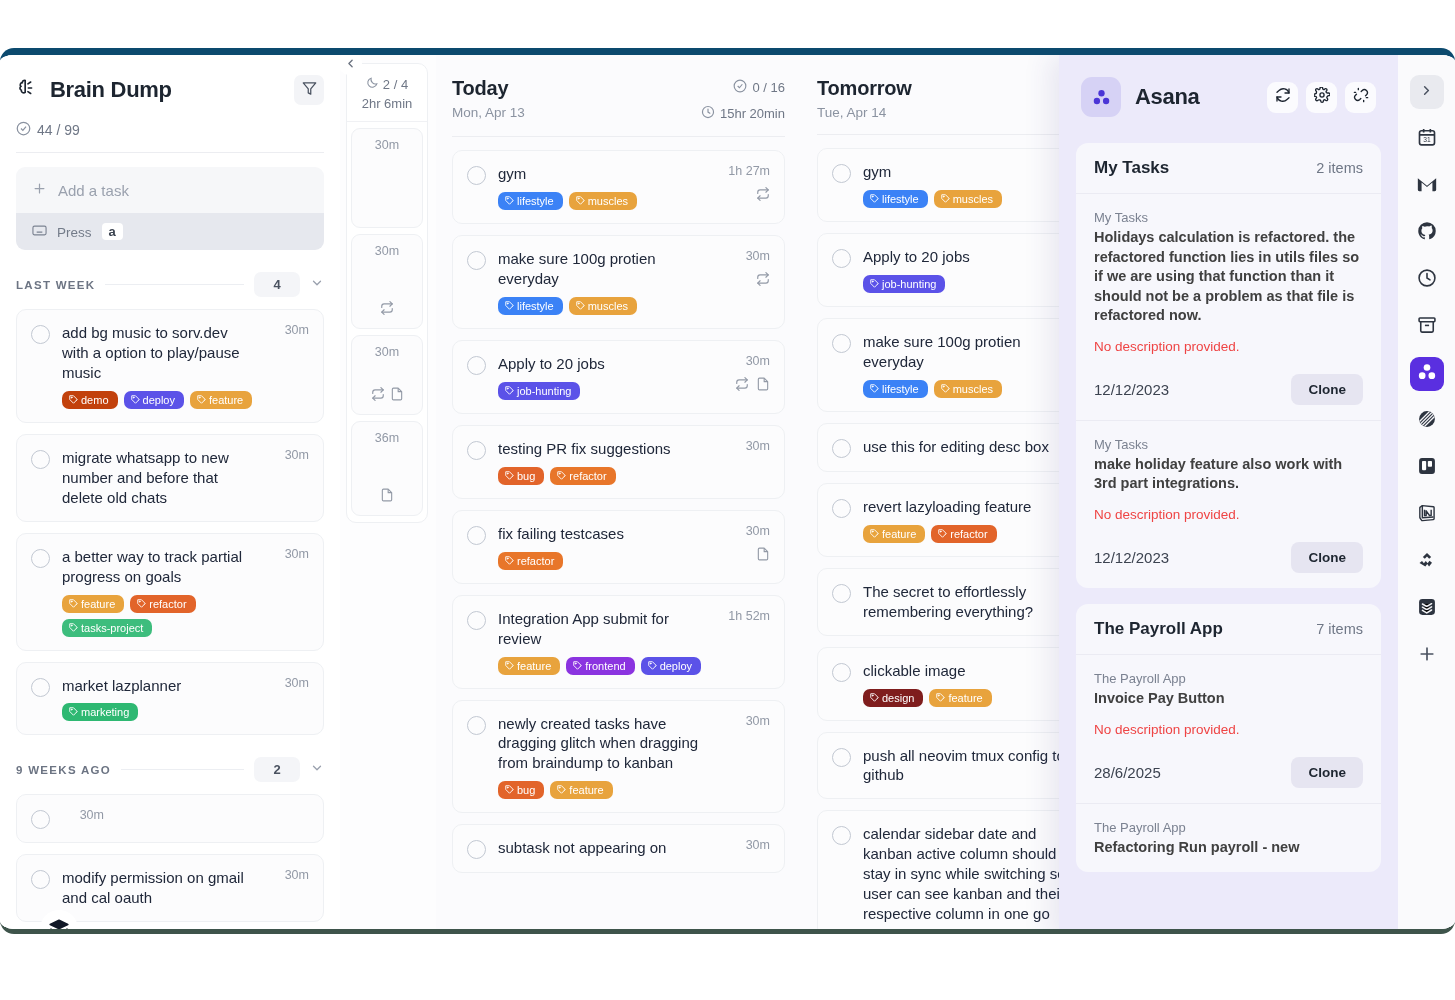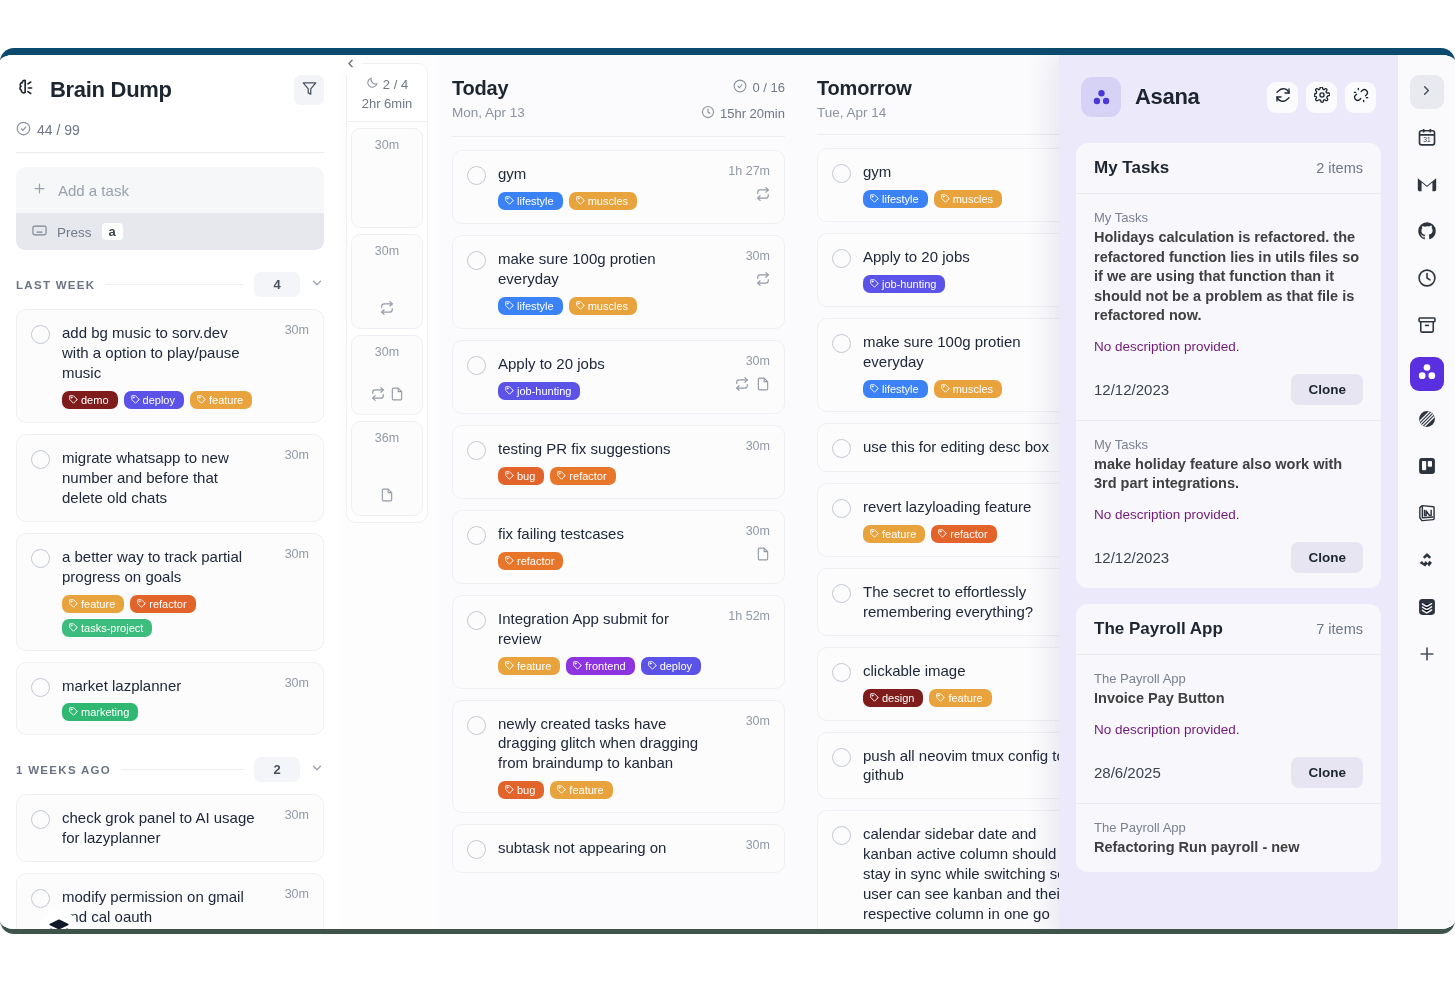--- a/index.html
+++ b/index.html
@@ -89,7 +89,7 @@
   .a-item:last-child { border-bottom:none; }
   .a-proj { font-size:13px; color:#7b8291; margin-bottom:3px;}
   .a-task { font-size:14.5px; font-weight:700; color:#404040; line-height:1.35; }
-  .a-desc { font-size:13.5px; color:#701a75; margin-top:13px; }
+  .a-desc { font-size:13.5px; color:#ef4444; margin-top:13px; }
   .a-foot { display:flex; align-items:center; justify-content:space-between; margin-top:20px; }
   .a-date { font-size:15px; color:#3c4350; }
   .clone-btn { background:#e6e5f1; border-radius:8px; padding:8px 17px; font-size:13.5px; font-weight:700; color:#1d2530; cursor:pointer;}

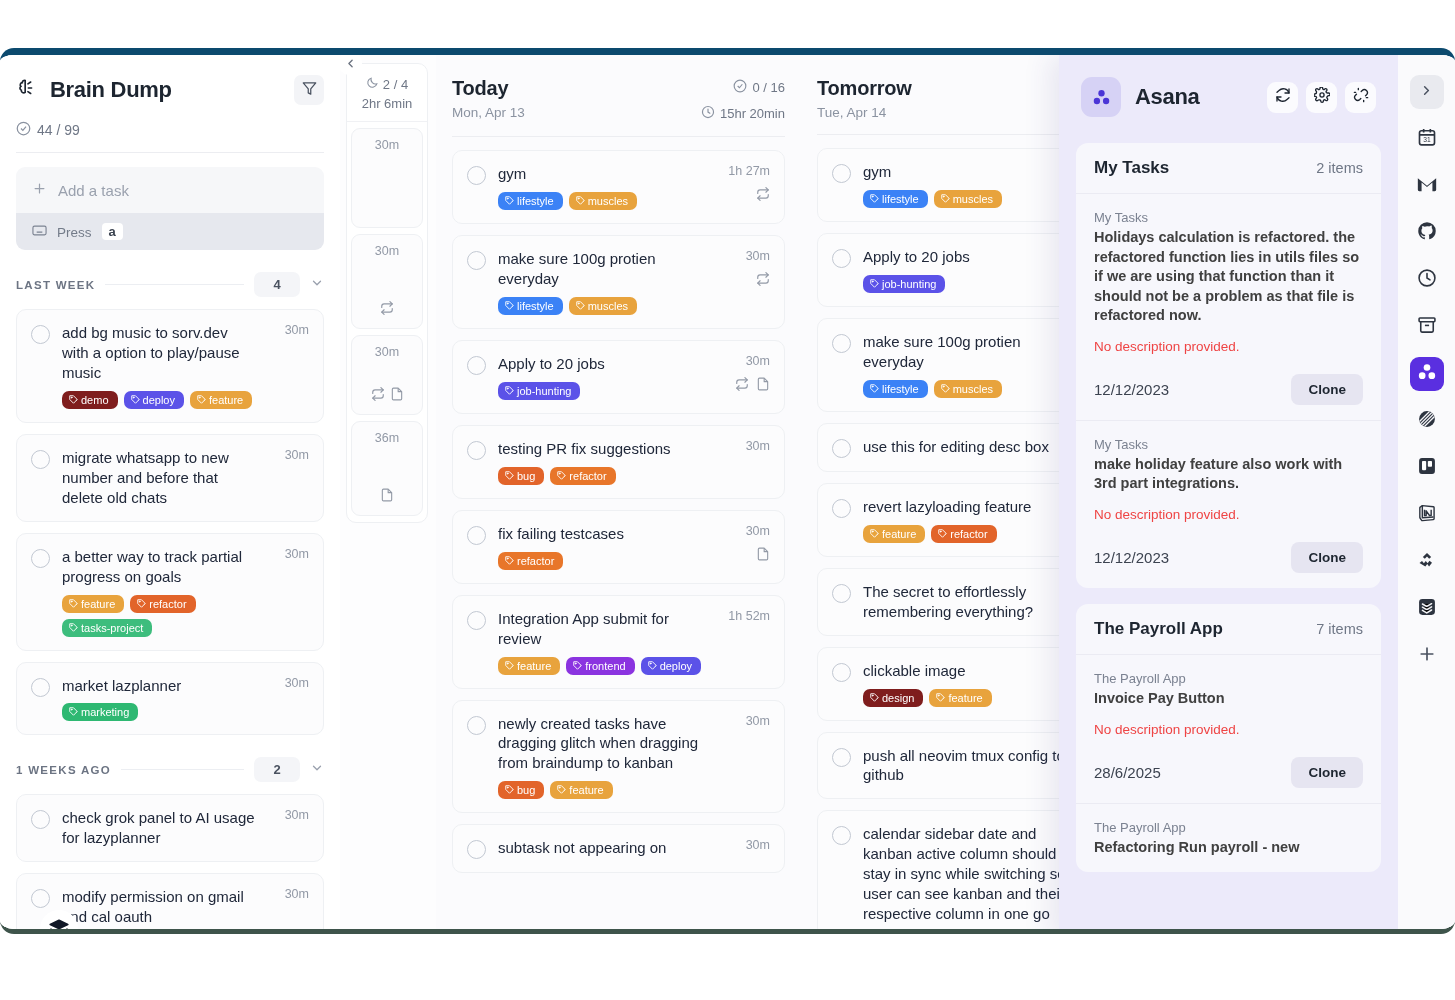--- a/index.html
+++ b/index.html
@@ -174,7 +174,7 @@
       <div class="card-main">
         <div class="card-title">add bg music to sorv.dev with a option to play/pause music</div>
               <div class="tags">
-                <span class="tag" style="background:#7f1d1d">
+                <span class="tag" style="background:#c2410c">
       <span><svg width="9" height="9" viewBox="0 0 24 24" fill="none" stroke="#fff" stroke-width="2.4" stroke-linecap="round" stroke-linejoin="round">
                       <path d="M20.6 13.4L12 22 2 12V2h10l8.6 8.6a2 2 0 010 2.8z"></path>
                       <circle cx="7" cy="7" r="1.2" fill="#fff"></circle>

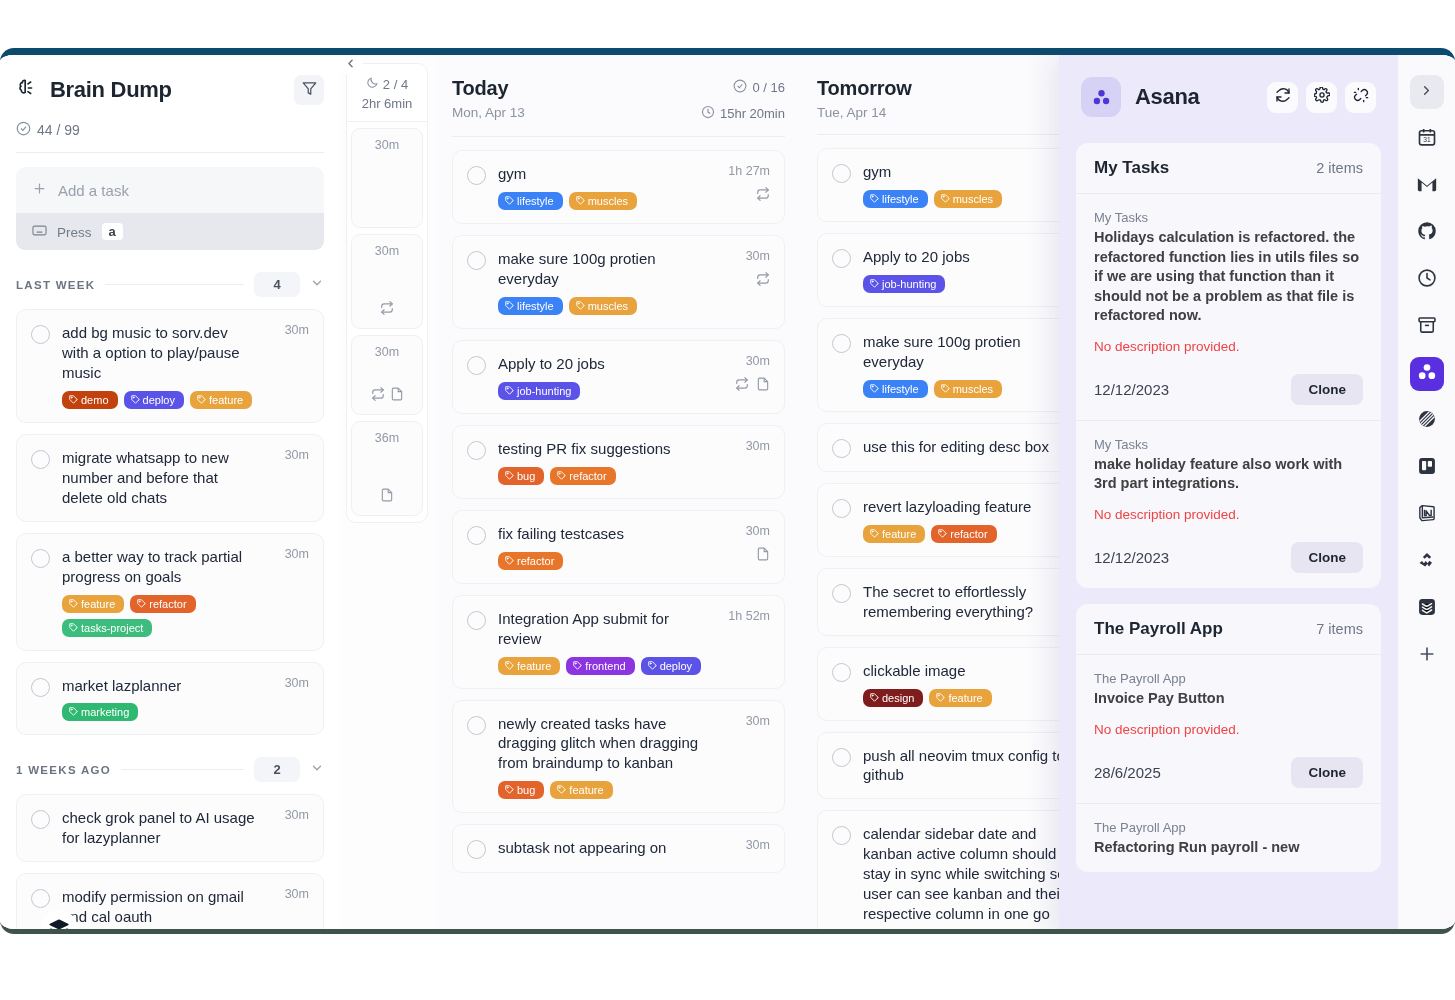--- a/index.html
+++ b/index.html
@@ -261,7 +261,7 @@
             </div>
     </div>
   <div class="group-head">
-    <span class="group-label">1 WEEKS AGO</span>
+    <span class="group-label">9 WEEKS AGO</span>
     <span class="group-line"></span>
     <span class="group-chip">2</span>
     <span class="chev">

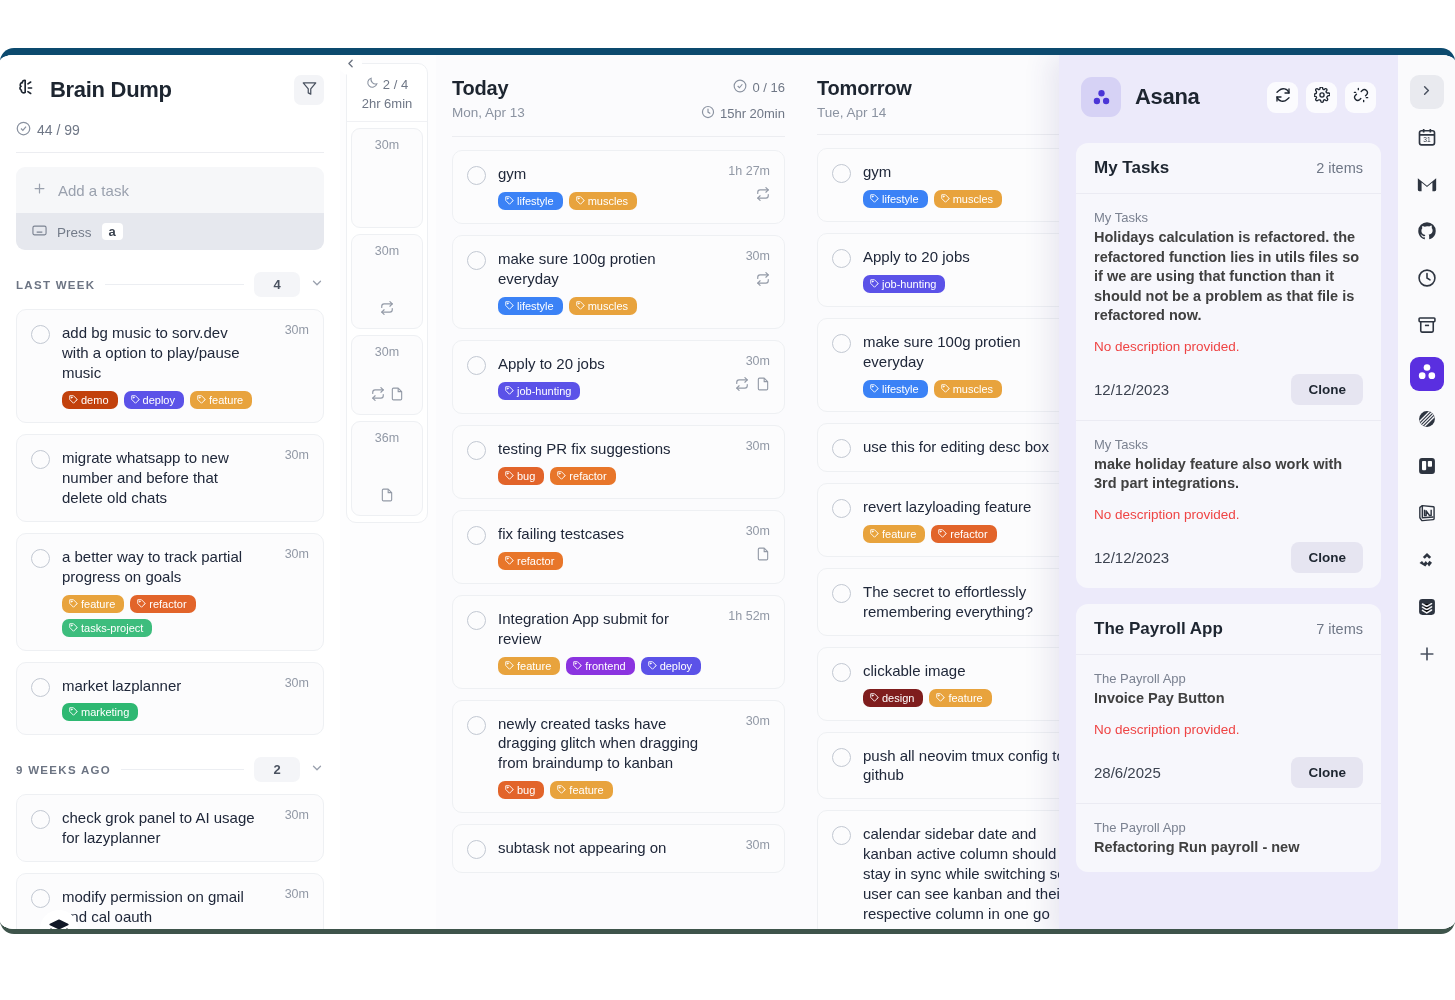--- a/index.html
+++ b/index.html
@@ -271,9 +271,6 @@
   </div>
   <div class="card">
       <div class="ck"></div>
-      <div class="card-main">
-        <div class="card-title">check grok panel to AI usage for lazyplanner</div>
-      </div>
       <div class="card-right">
               <span class="dur">30m</span>
             </div>

